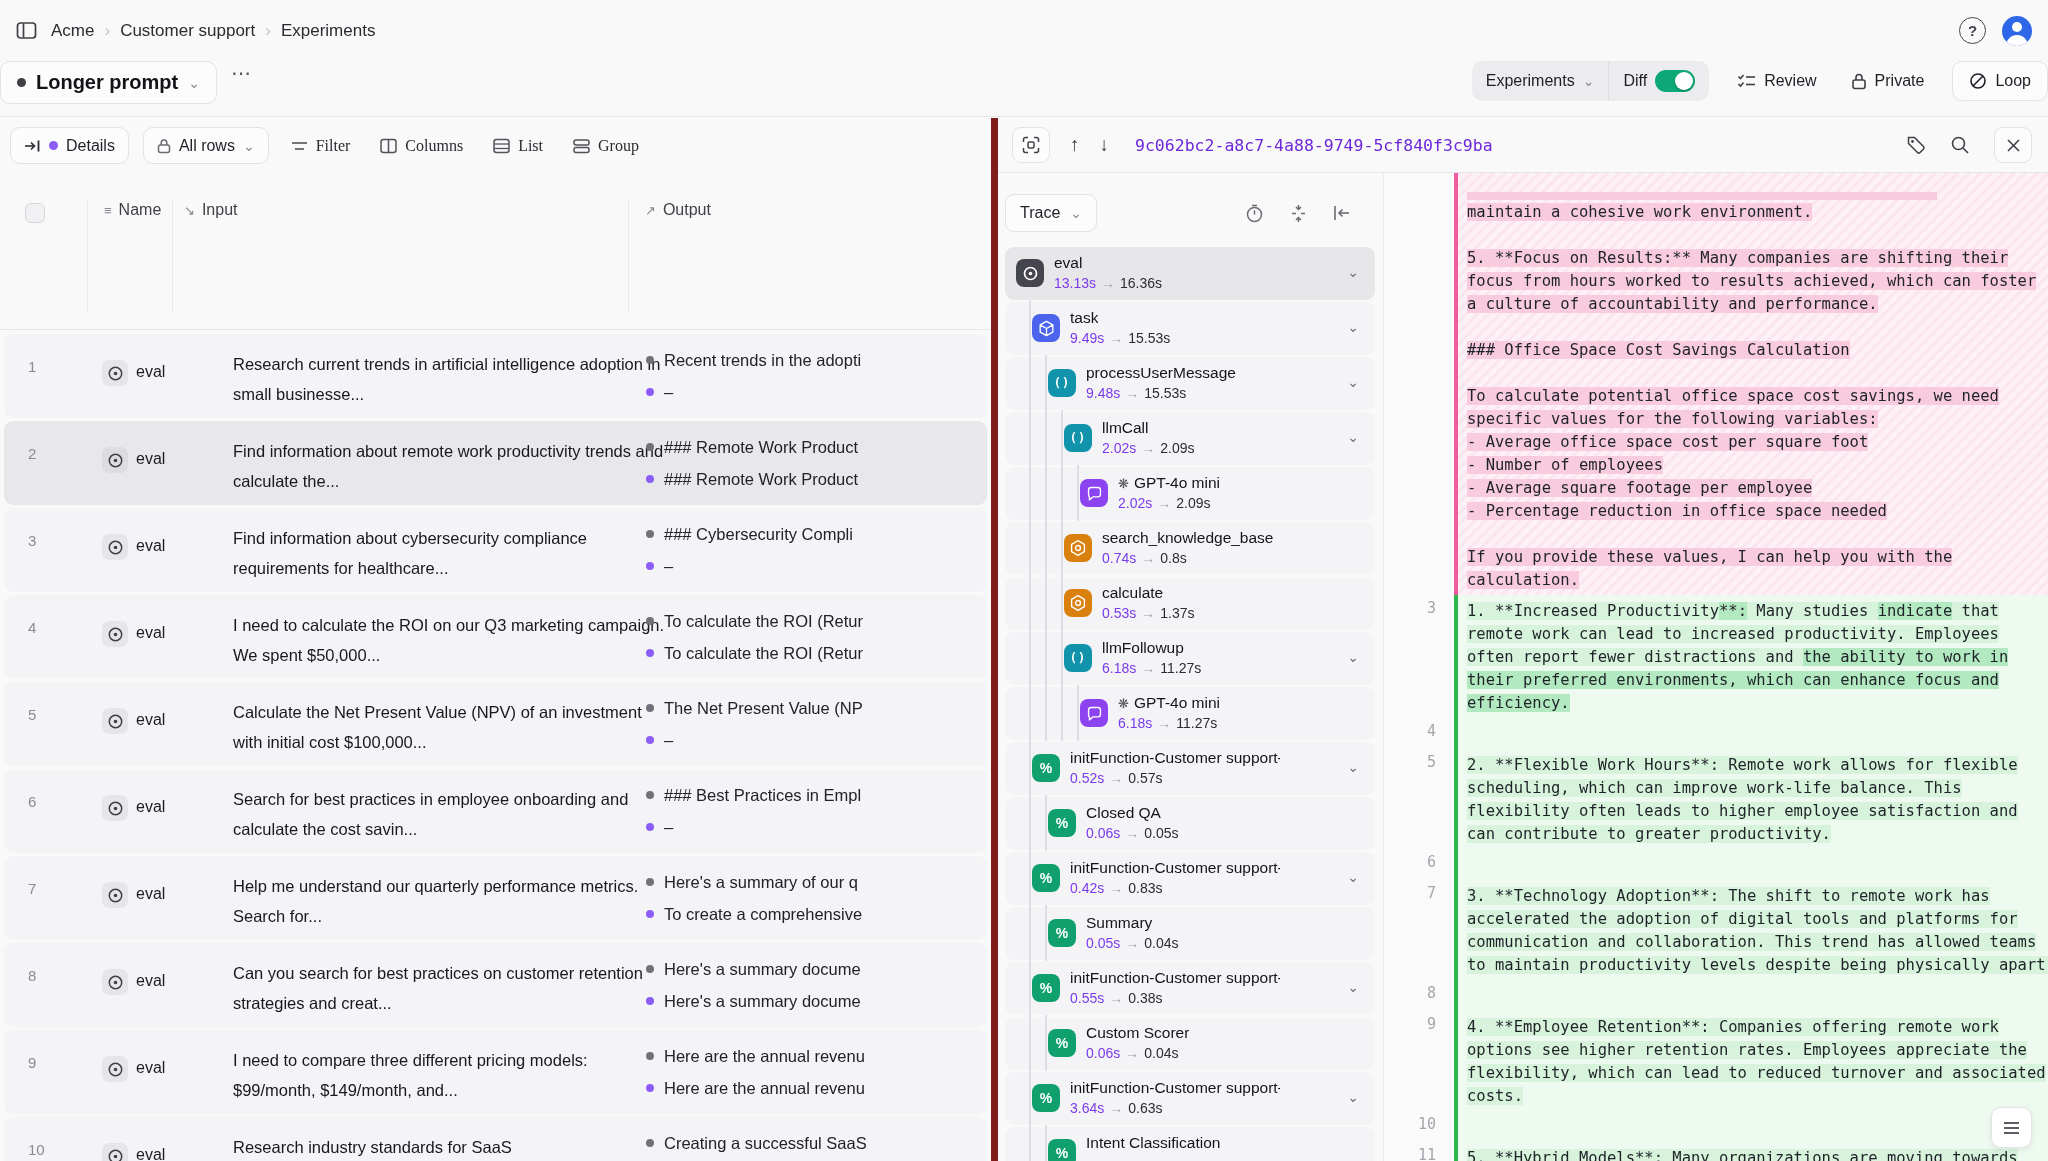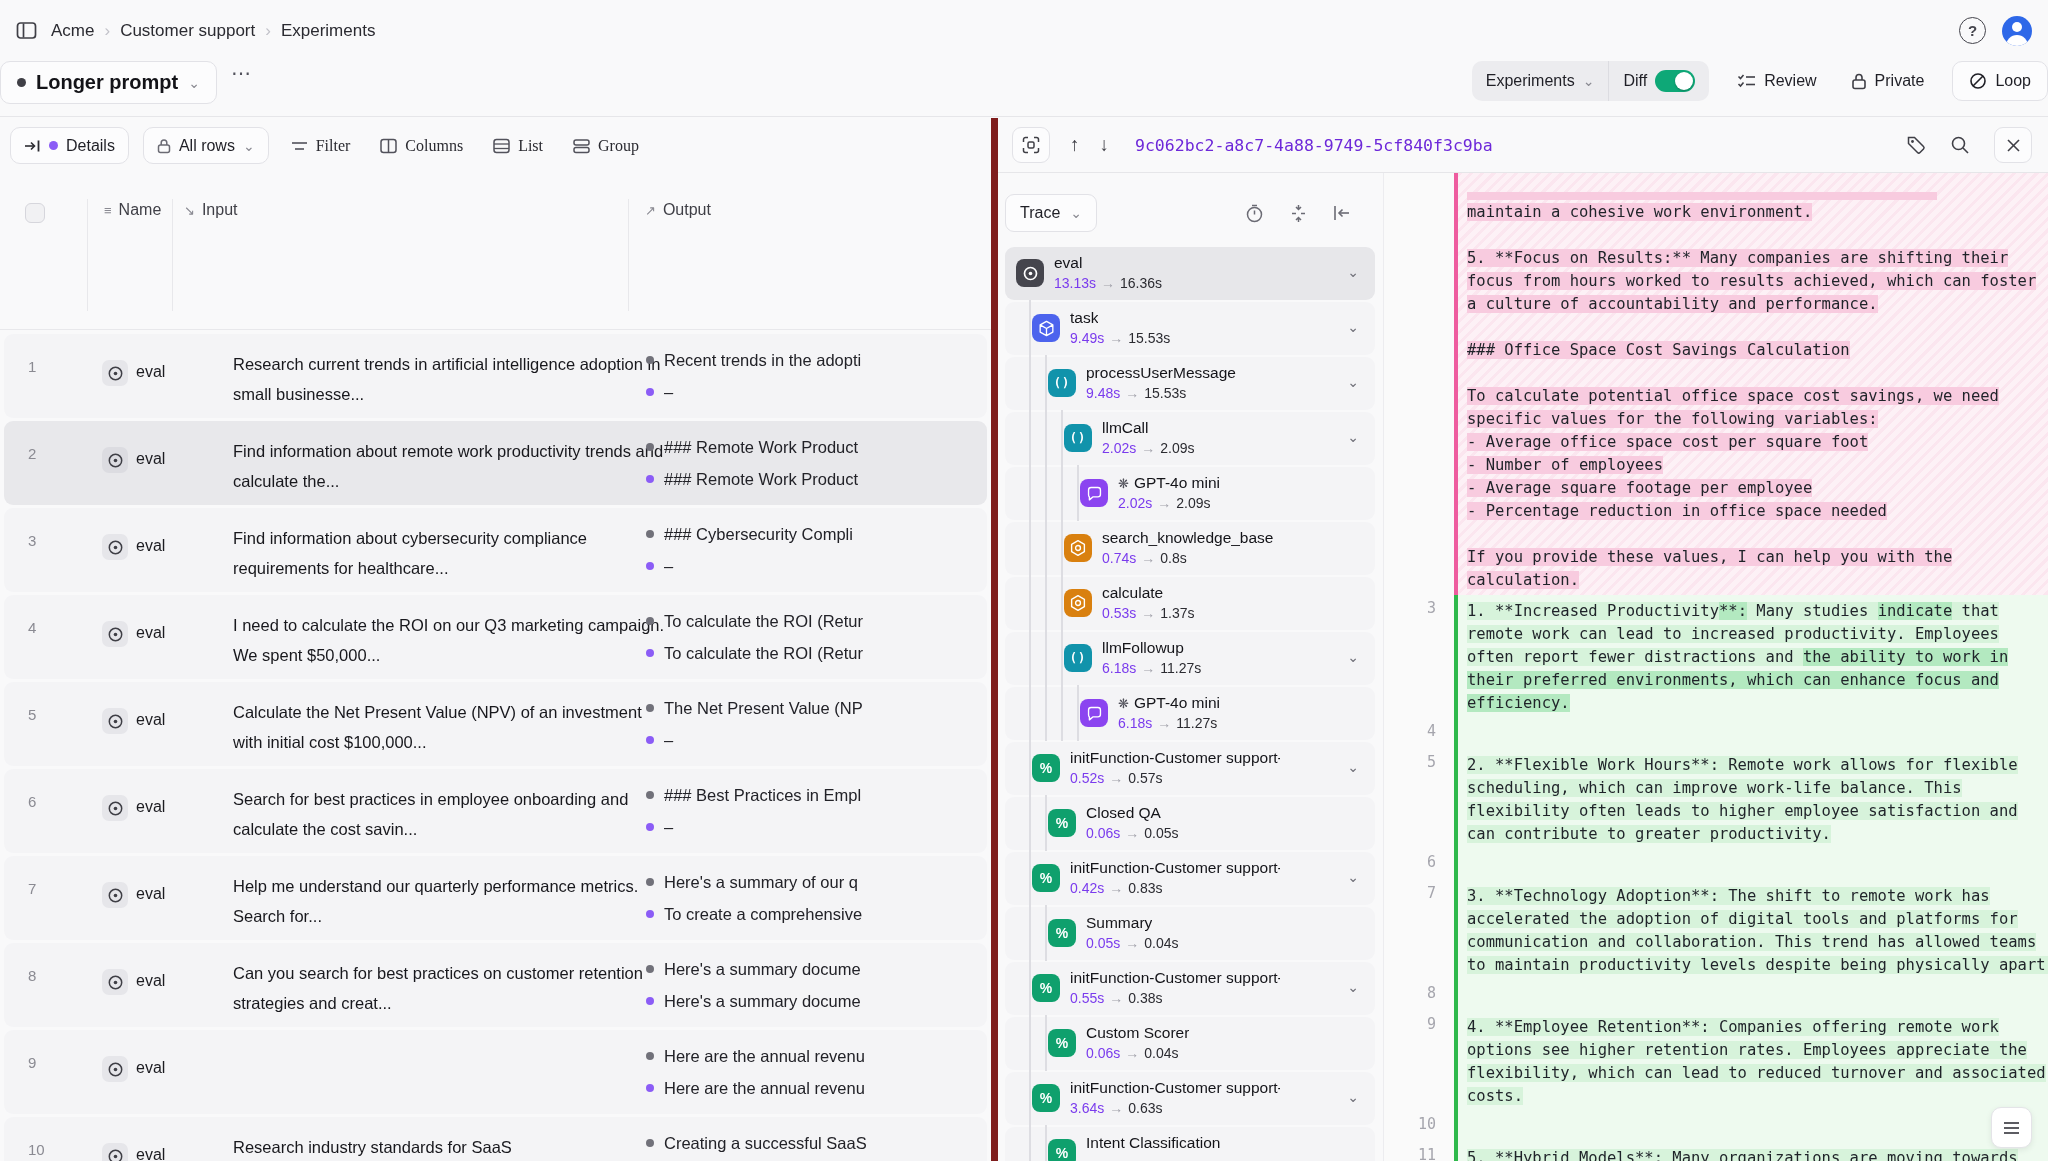--- a/index.html
+++ b/index.html
@@ -425,6 +425,7 @@
               </svg>
             </span>
             <span class="nlabel">eval</span>
+            <div class="inp">I need to compare three different pricing models: $99/month, $149/month, and...</div>
             <div class="outs">
               <div class="oline">
                 <span class="odot g"></span>

